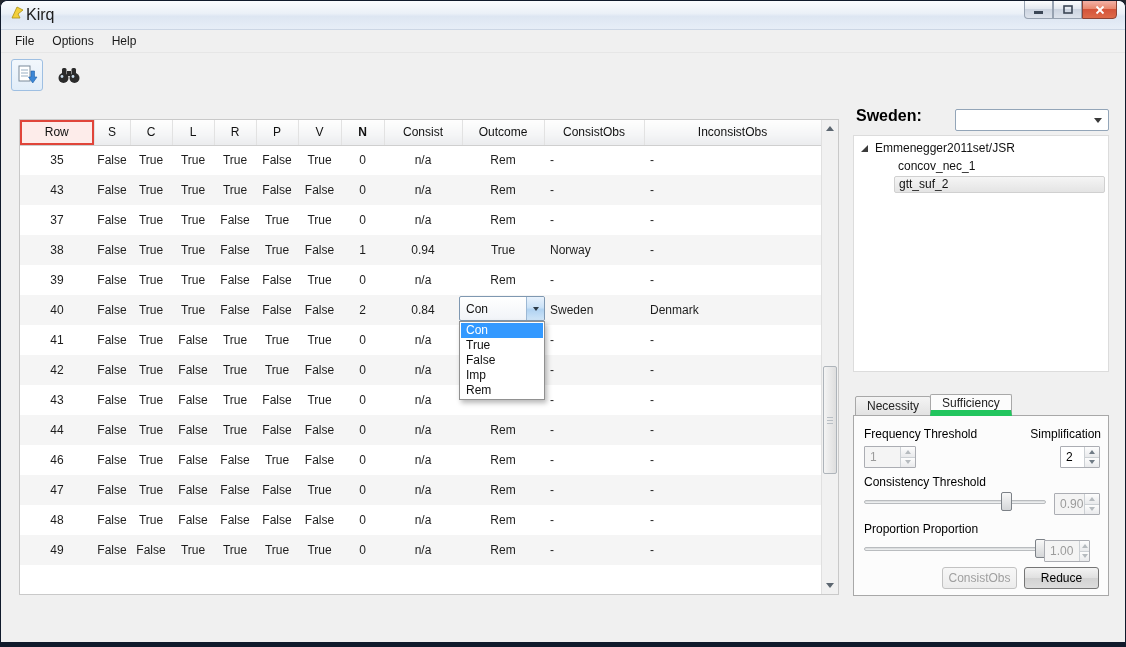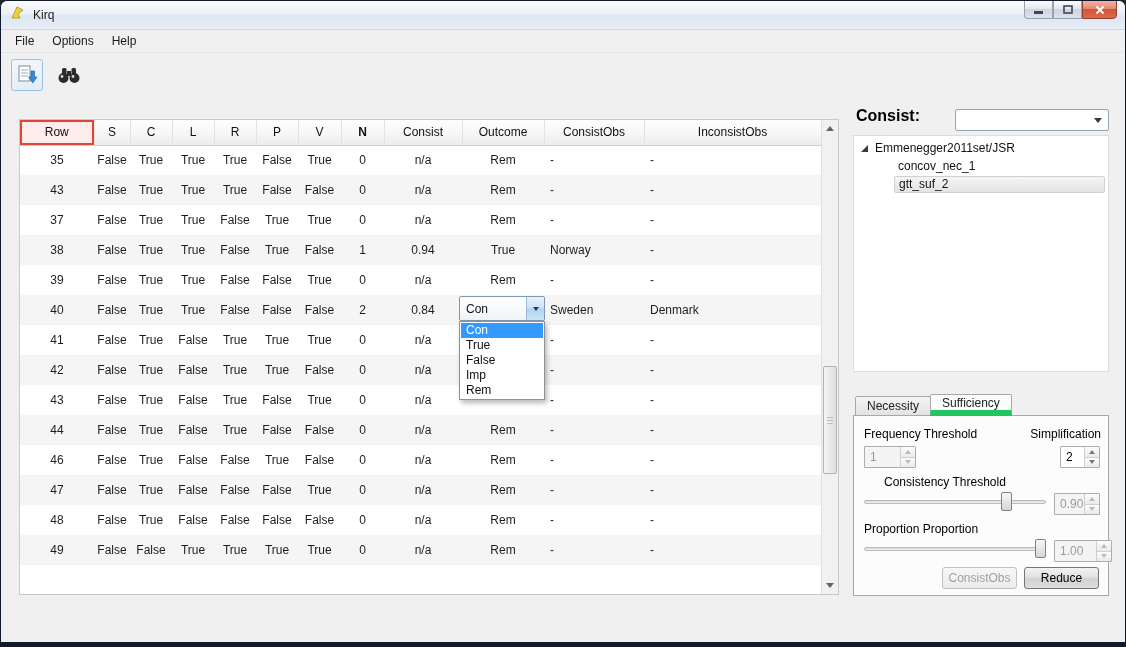--- a/index.html
+++ b/index.html
@@ -14,7 +14,7 @@
               background:linear-gradient(180deg,#fafcfe 0%,#eaf0f7 45%,#dde6f2 55%,#e7eef7 100%);
               border-bottom:1px solid #ccd6e4; border-radius:6px 6px 0 0;
               display:flex; align-items:center; padding-left:9px; }
-  .titlebar .title { margin-left:7px; font-size:12px; color:#1c1c1c; }
+  .titlebar .title { margin-left:0; font-size:16px; color:#1c1c1c; }
   .win-controls { position:absolute; right:8px; top:-1px; display:flex; }
   .win-btn { height:19px; width:29px; display:flex; align-items:center; justify-content:center;
              border:1px solid #97a2b1; border-top-color:#7e8a9a;

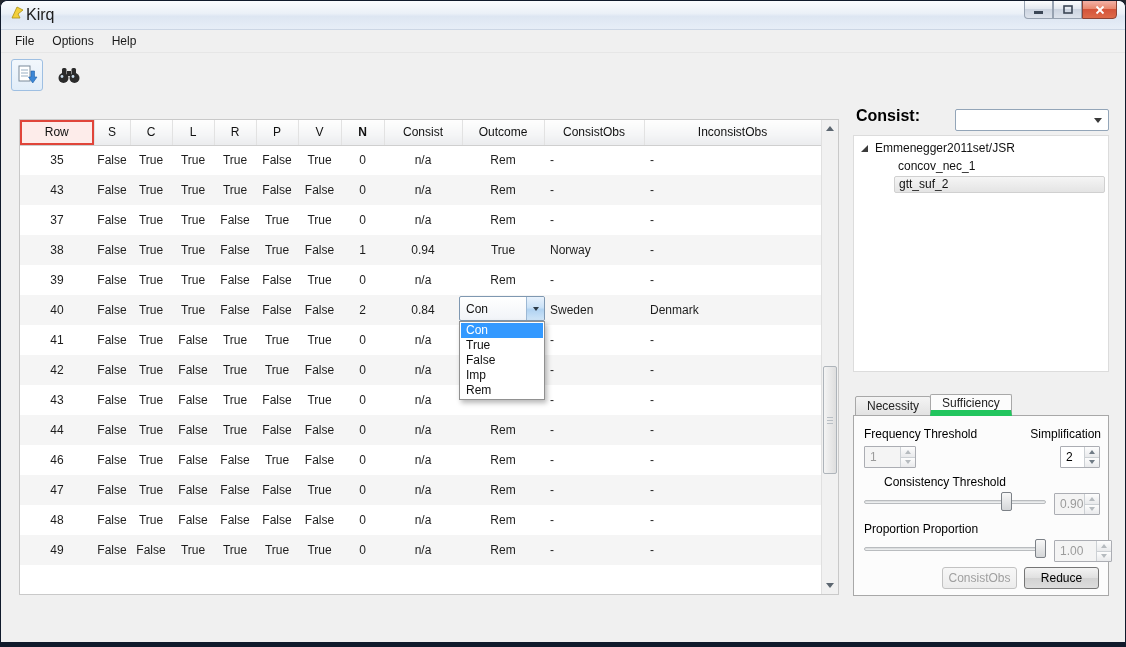--- a/index.html
+++ b/index.html
@@ -446,7 +446,7 @@
       <div class="opt">Rem</div>
     </div>
 
-  <div class="session-label">Consist:</div>
+  <div class="session-label">Sweden:</div>
   <div class="session-combo">
     <span></span>
     <span class="sc-arrow"></span>

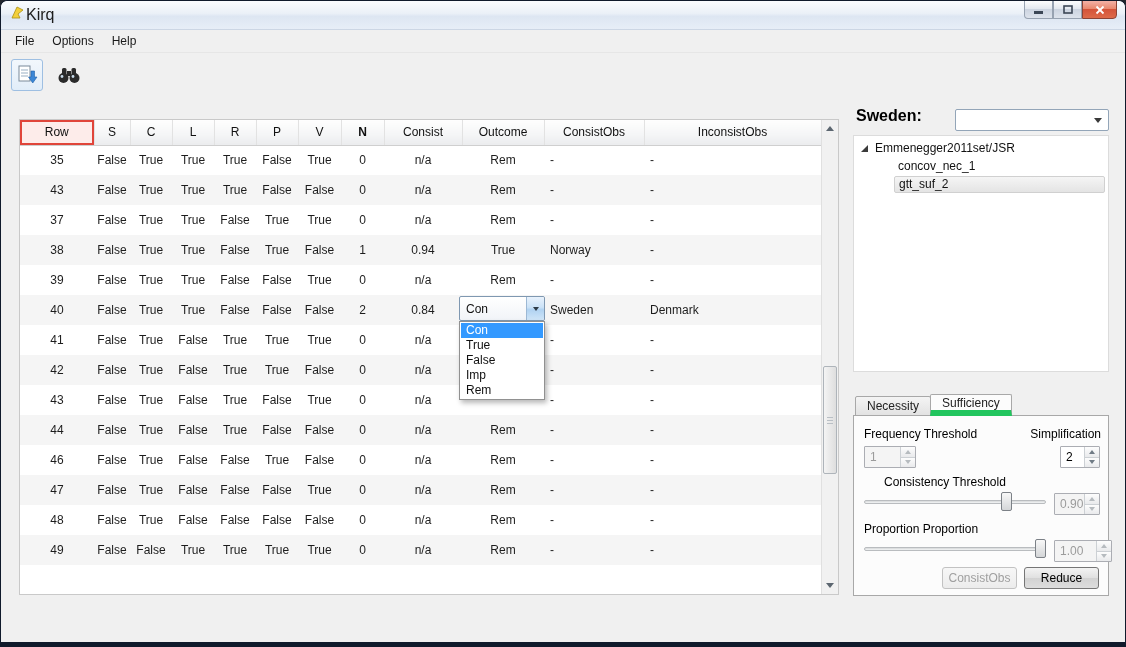--- a/index.html
+++ b/index.html
@@ -95,7 +95,7 @@
   .lbl { position:absolute; color:#000; }
   .freq-lbl { left:10px; top:11px; }
   .simp-lbl { right:7px; top:11px; }
-  .cons-lbl { left:10px; top:59px;margin-left:20px; }
+  .cons-lbl { left:10px; top:59px; }
   .prop-lbl { left:10px; top:106px; }
 
   .spin { position:absolute; height:22px; background:#fff; border:1px solid #abadb3; border-radius:1px;

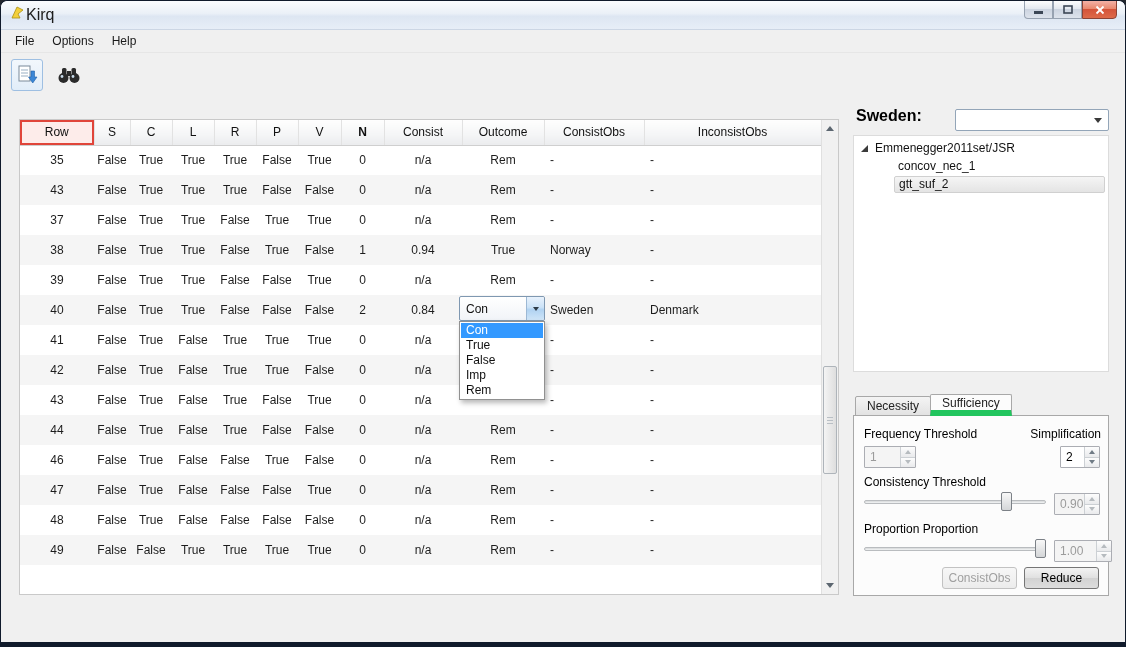--- a/index.html
+++ b/index.html
@@ -113,7 +113,7 @@
   .freq-spin { left:10px; top:30px; width:52px; }
   .simp-spin { left:206px; top:30px; width:40px; }
   .cons-spin { left:200px; top:77px; width:46px; }
-  .prop-spin { left:200px; top:124px; width:58px;gap:6px; }
+  .prop-spin { left:190px; top:124px; width:46px;gap:6px; }
 
   .slider { position:absolute; width:182px; height:20px; }
   .cons-slider { left:10px; top:76px; }

